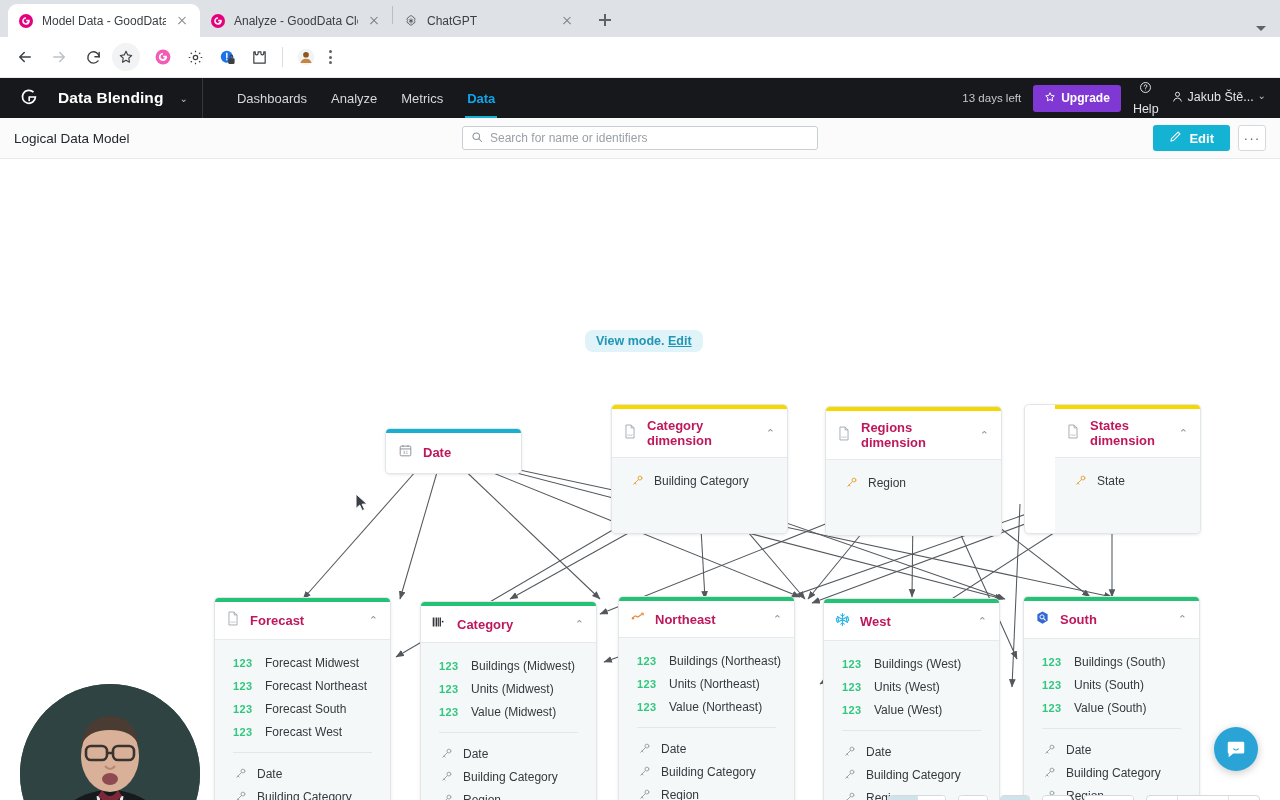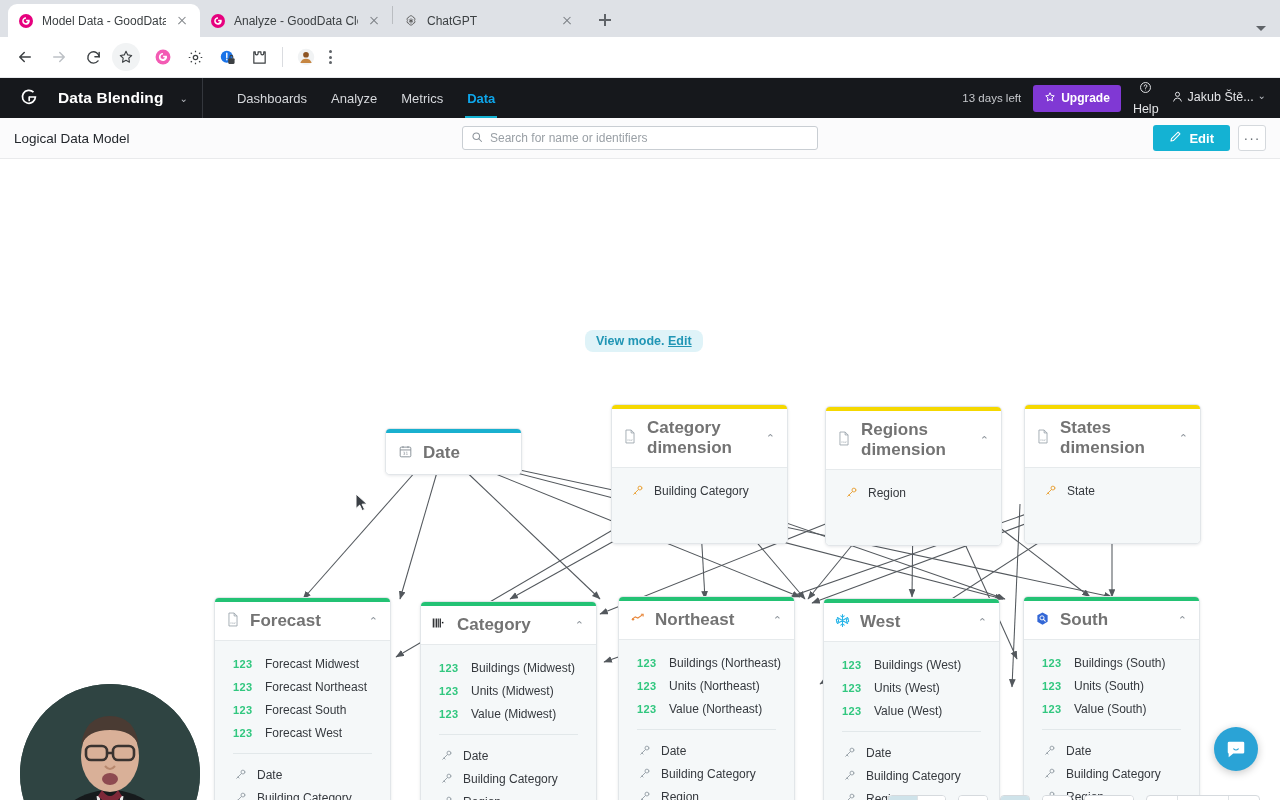--- a/index.html
+++ b/index.html
@@ -87,7 +87,7 @@
           box-shadow:0 1px 3px rgba(20,30,50,.10); overflow:hidden; }
   .card-accent { height:4px; width:100%; }
   .card-head { display:flex; align-items:center; gap:10px; padding:9px 12px 9px 11px; background:#fff; }
-  .card-title { font-size:17px; font-weight:700; color:#737373; flex:1; }
+  .card-title { font-size:13px; font-weight:700; color:#be185d; flex:1; }
   .card-chevron { color:#8d949b; font-size:11px; }
   .card-body { background:#f5f8f9; padding:11px 0 16px 0; border-top:1px solid #e6eaec; }
   .field { display:flex; align-items:center; gap:10px; padding:4.5px 12px 4.5px 18px; }

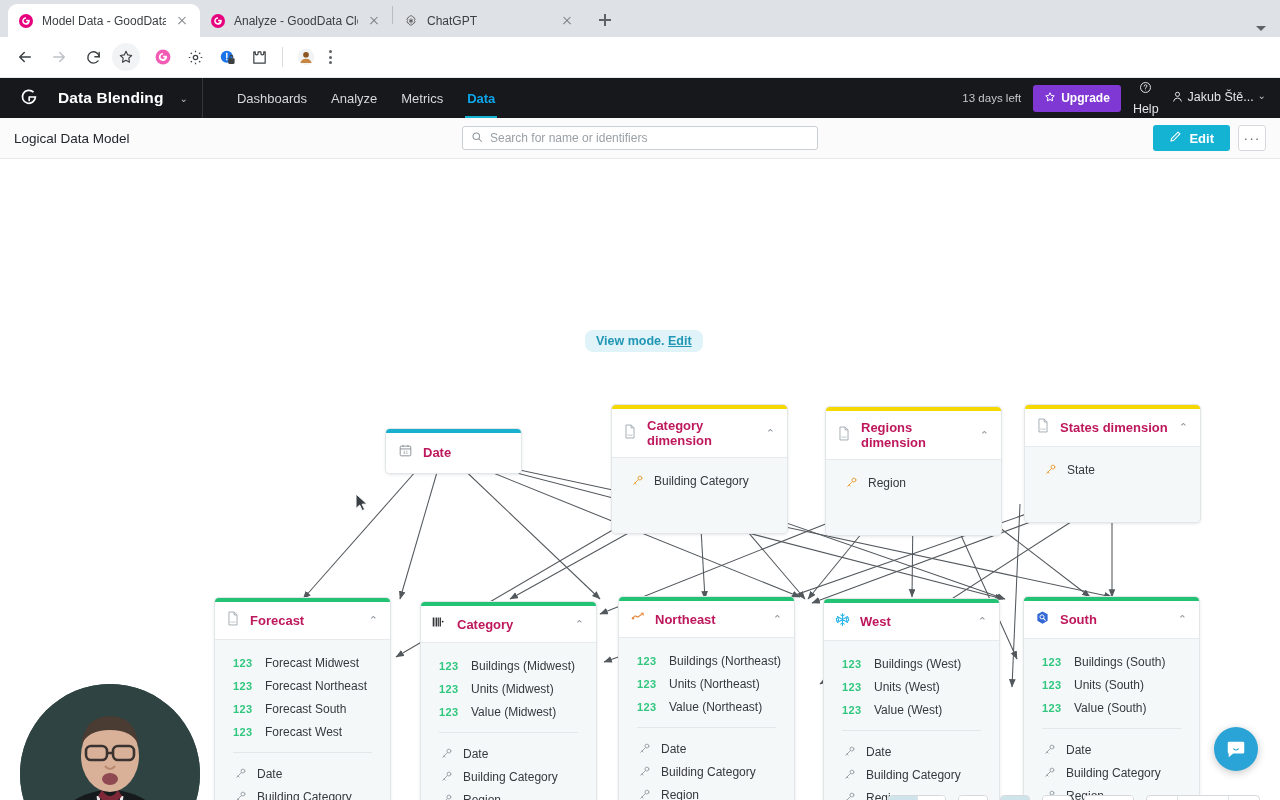--- a/index.html
+++ b/index.html
@@ -414,7 +414,7 @@
     </div>
   </div>
 
-  <div class="card" style="left:1024px; top:245px; width:177px;">
+  <div class="card" style="left:1024px; top:245px; width:177px;padding-left:30px;">
     <div class="card-accent" style="background:#f5d800;"></div>
     <div class="card-head">
       <span>

